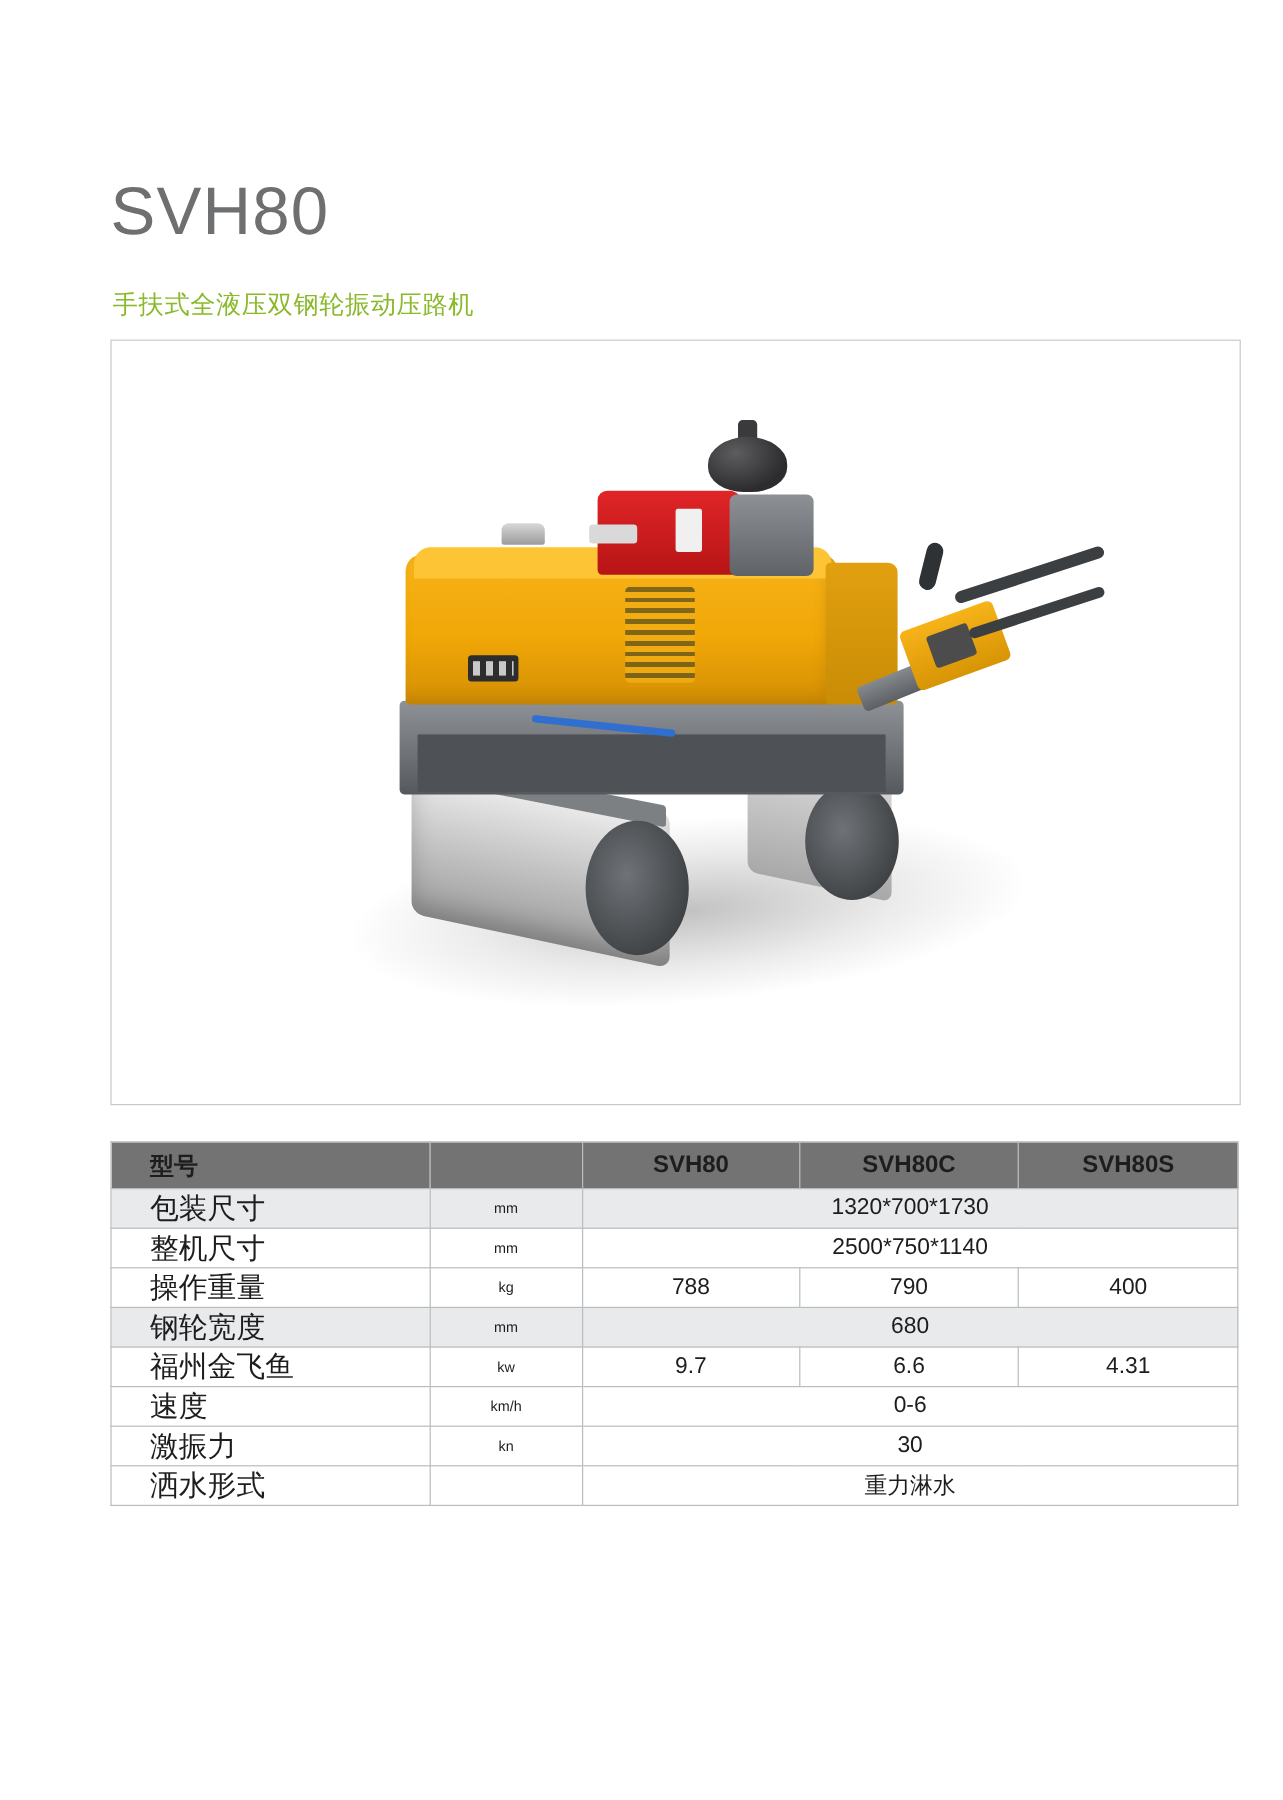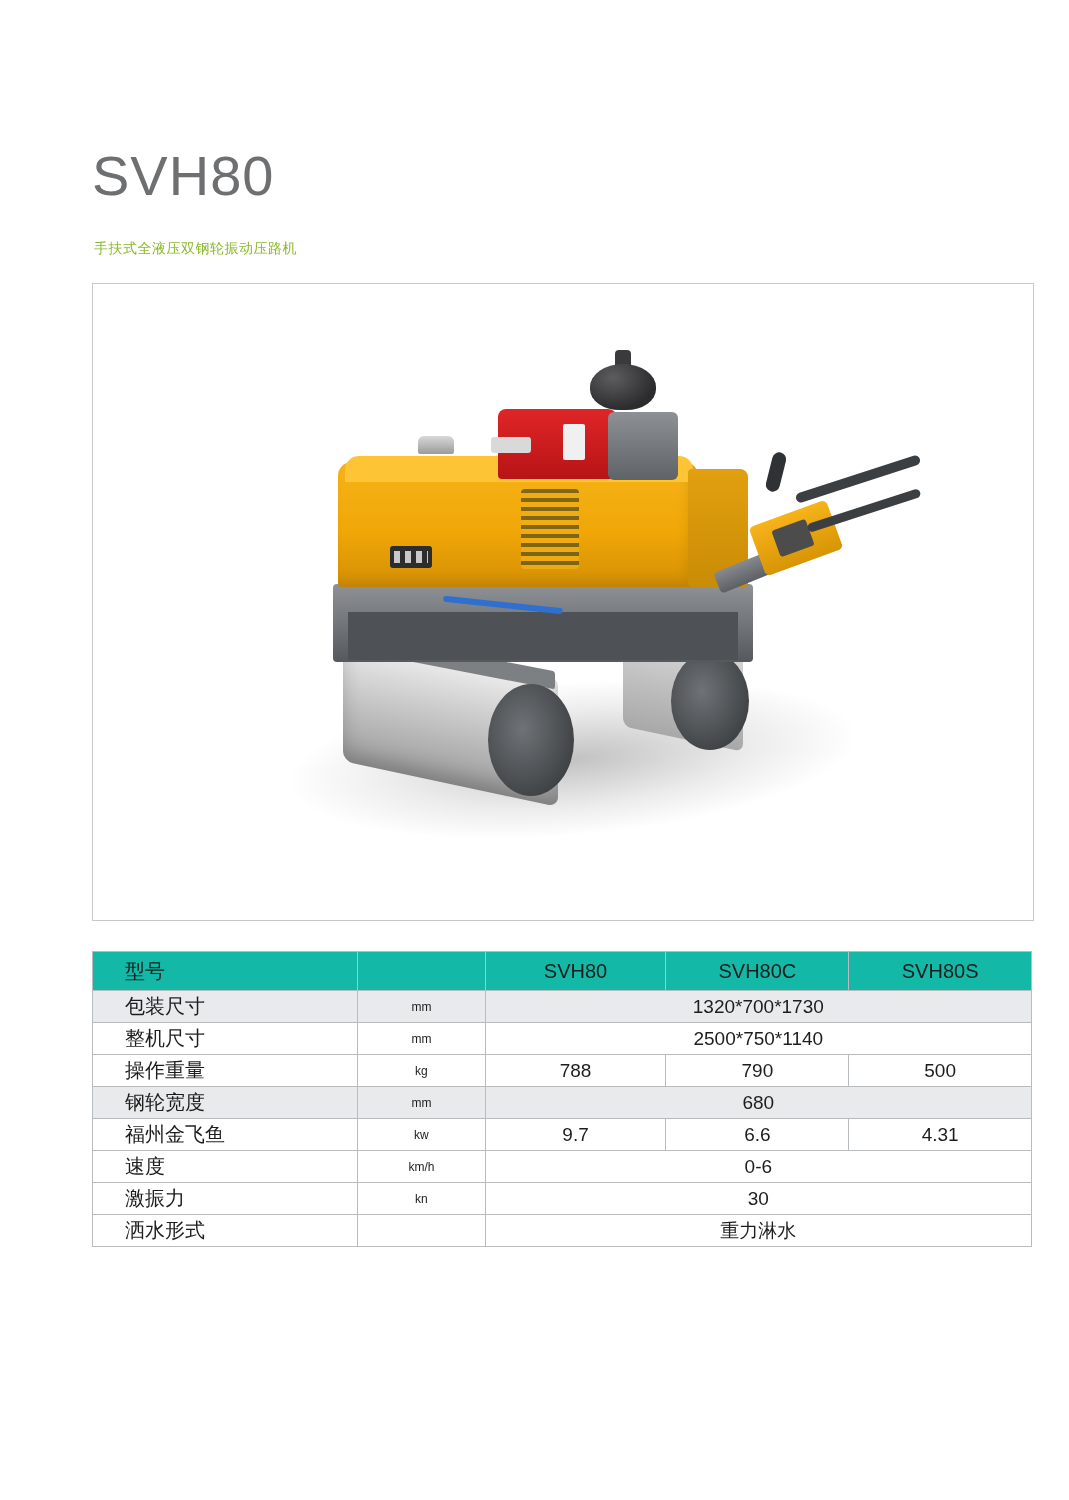--- a/index.html
+++ b/index.html
@@ -36,7 +36,7 @@
     position: absolute;
     left: 66px;
     top: 240px;
-    font-size: 14px;
+    font-size: 21px;
     color: #8ab92b;
     letter-spacing: 0.5px;
   }

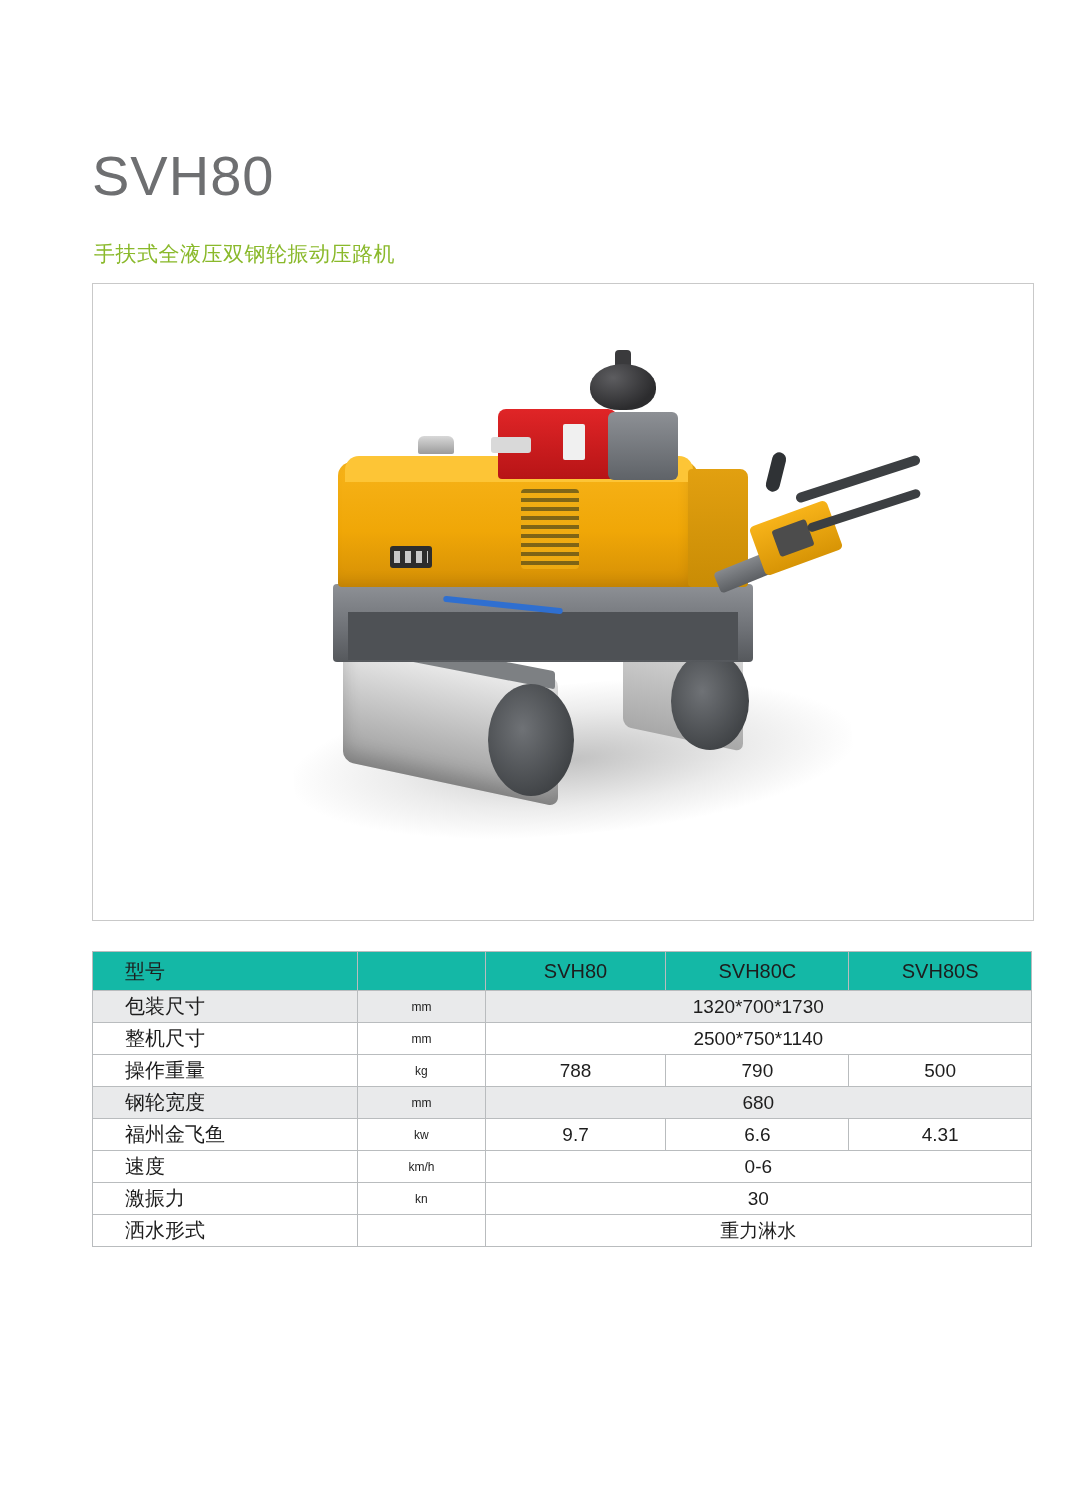--- a/index.html
+++ b/index.html
@@ -355,9 +355,10 @@
     width: 184px;
   }
   .spec-table tr.head td {
-    background: #14b8a6;
+    background: #737373;
     height: 38px;
     font-size: 20px;
+    font-weight: bold;
   }
 </style>
 </head>

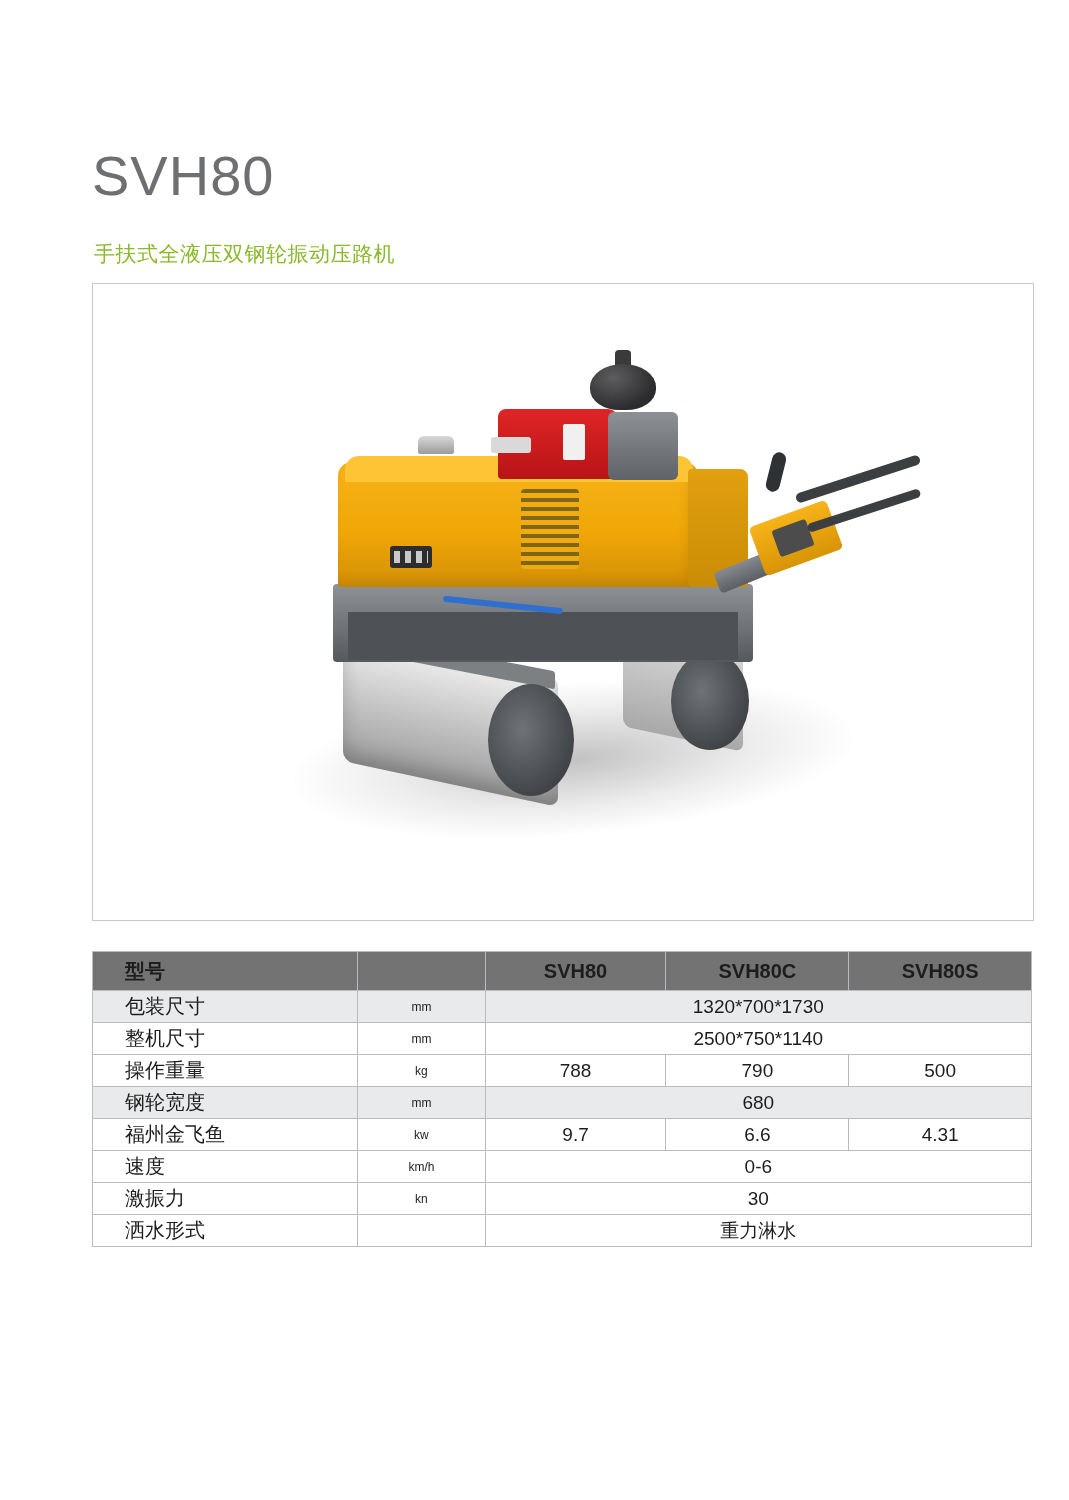--- a/index.html
+++ b/index.html
@@ -345,7 +345,7 @@
     text-align: left;
     padding-left: 32px;
     width: 258px;
-    font-size: 20px;
+    font-size: 24px;
   }
   .spec-table td.unit {
     width: 128px;

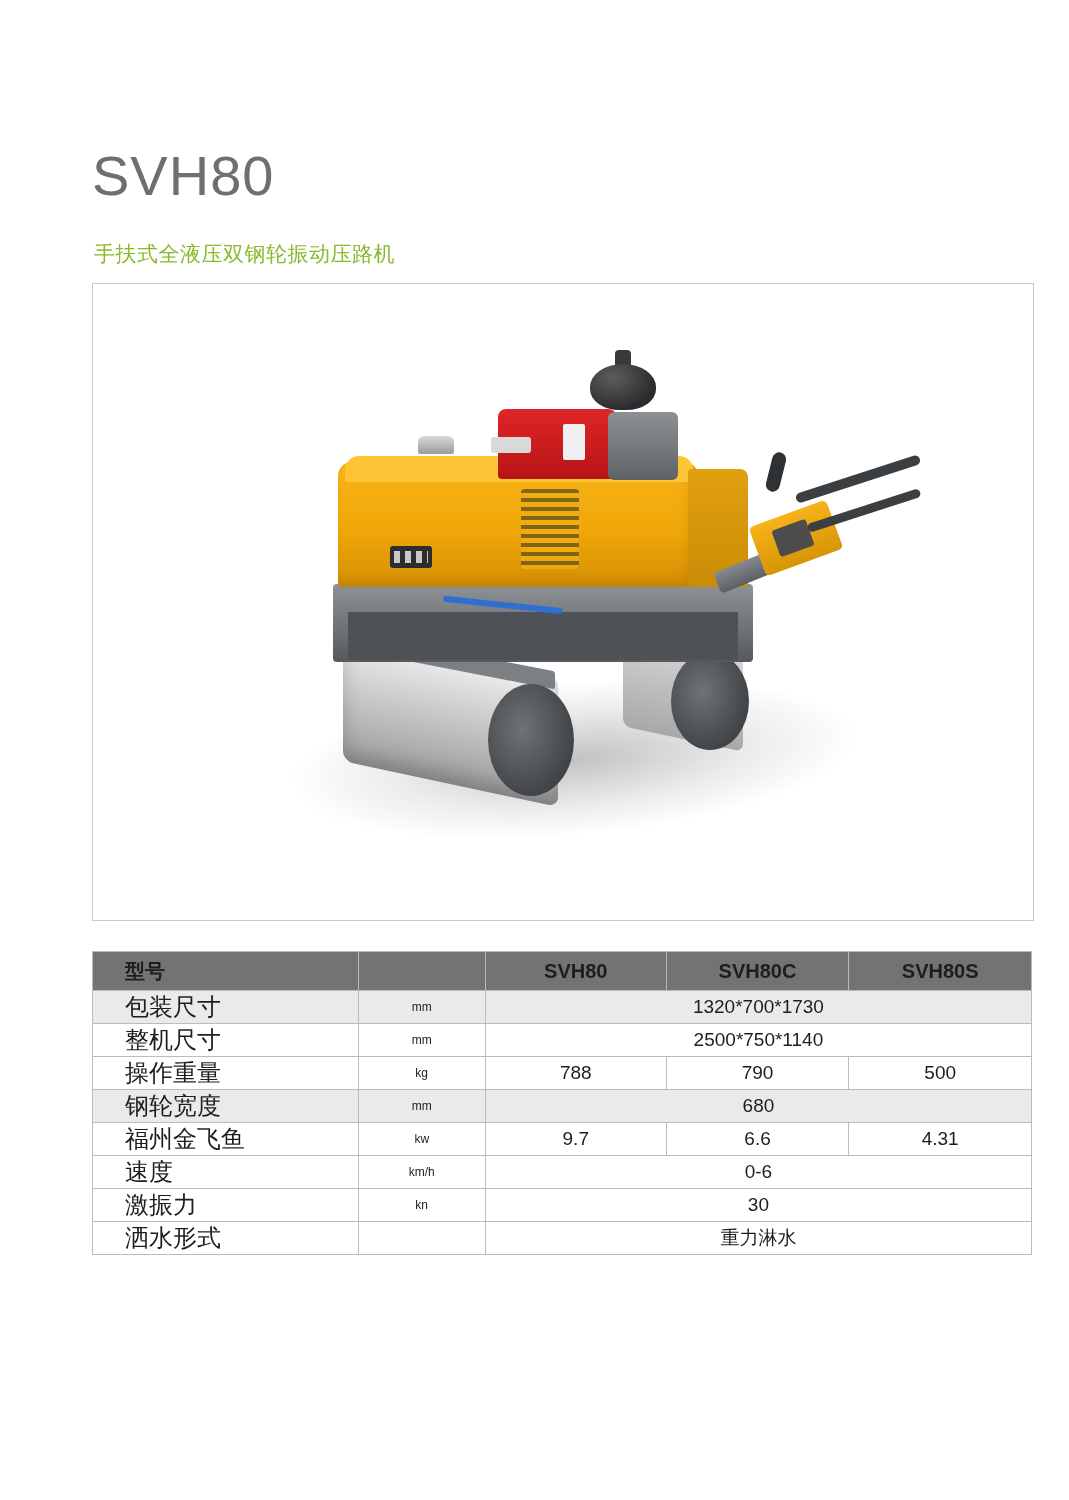--- a/index.html
+++ b/index.html
@@ -425,7 +425,7 @@
           <td class="unit">kg</td>
           <td class="val">788</td>
           <td class="val">790</td>
-          <td class="val">500</td>
+          <td class="val">400</td>
         </tr>
         <tr class="shaded">
           <td class="label">钢轮宽度</td>

